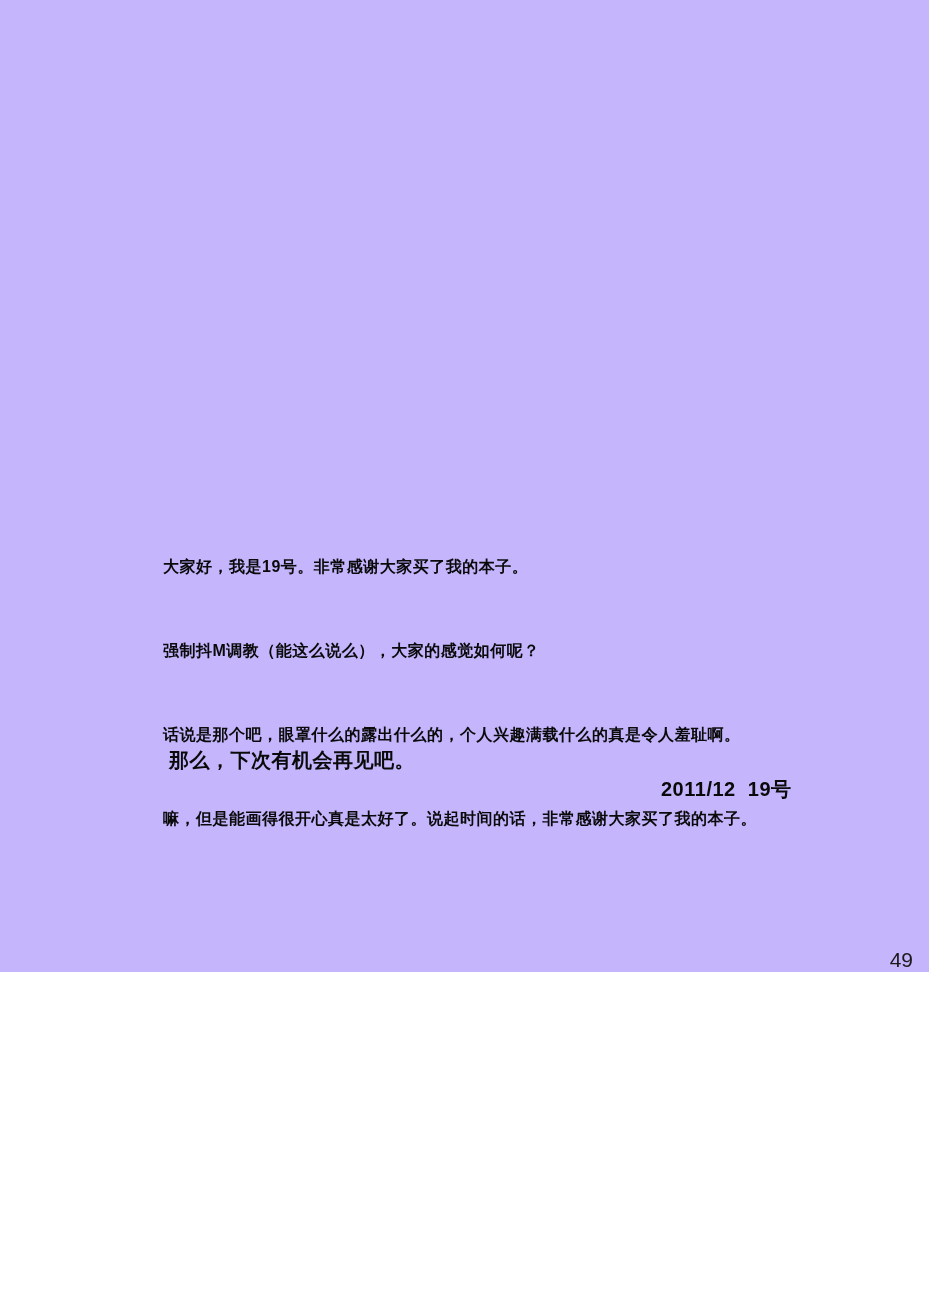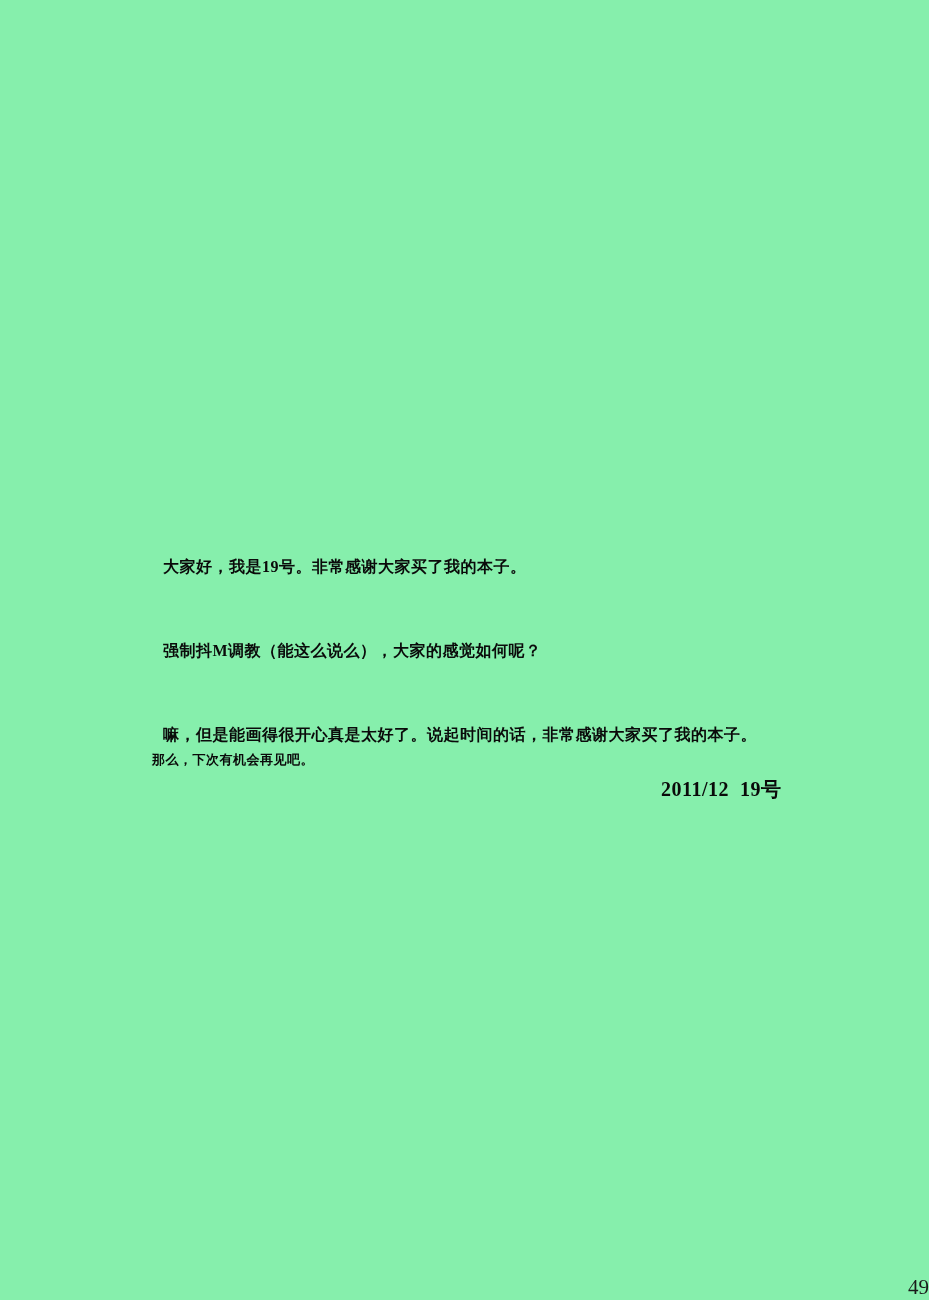--- a/index.html
+++ b/index.html
@@ -10,10 +10,10 @@
   .page {
     position: relative;
     width: 929px;
-    height: 1300px;
-    background: #86efac;
+    height: 972px;
+    background: #c4b5fd;
     overflow: hidden;
-    font-family: Liberation Serif, serif;
+    font-family: Liberation Sans, sans-serif;
     color: #0a0a0a;
   }
   .afterword-block {

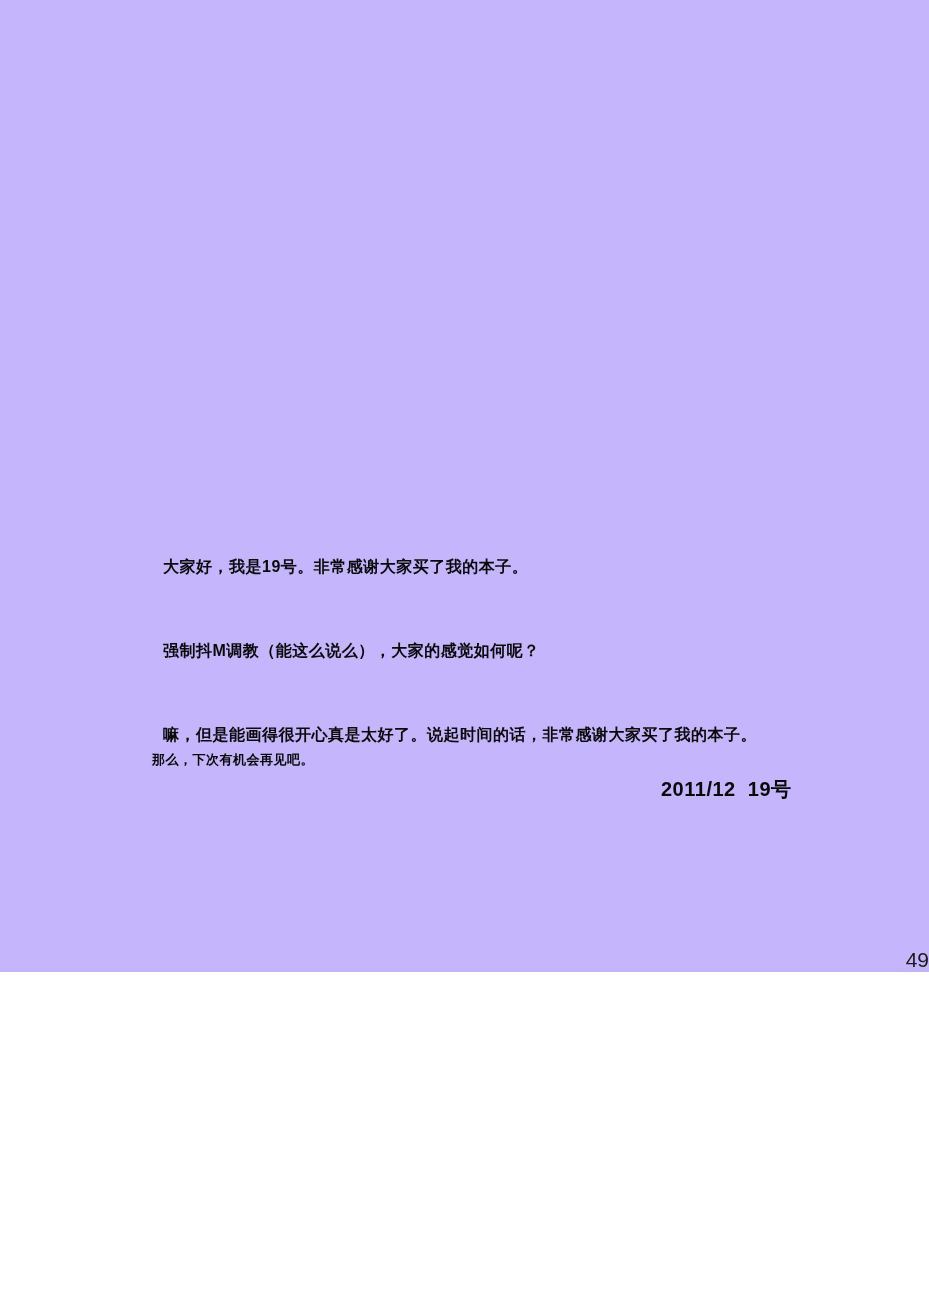--- a/index.html
+++ b/index.html
@@ -67,6 +67,7 @@
   <div class="afterword-block">
     <div>大家好，我是19号。非常感谢大家买了我的本子。</div>
     <div>强制抖M调教（能这么说么），大家的感觉如何呢？</div>
+    <div>话说是那个吧，眼罩什么的露出什么的，个人兴趣满载什么的真是令人羞耻啊。</div>
     <div>嘛，但是能画得很开心真是太好了。说起时间的话，非常感谢大家买了我的本子。</div>
   </div>
 

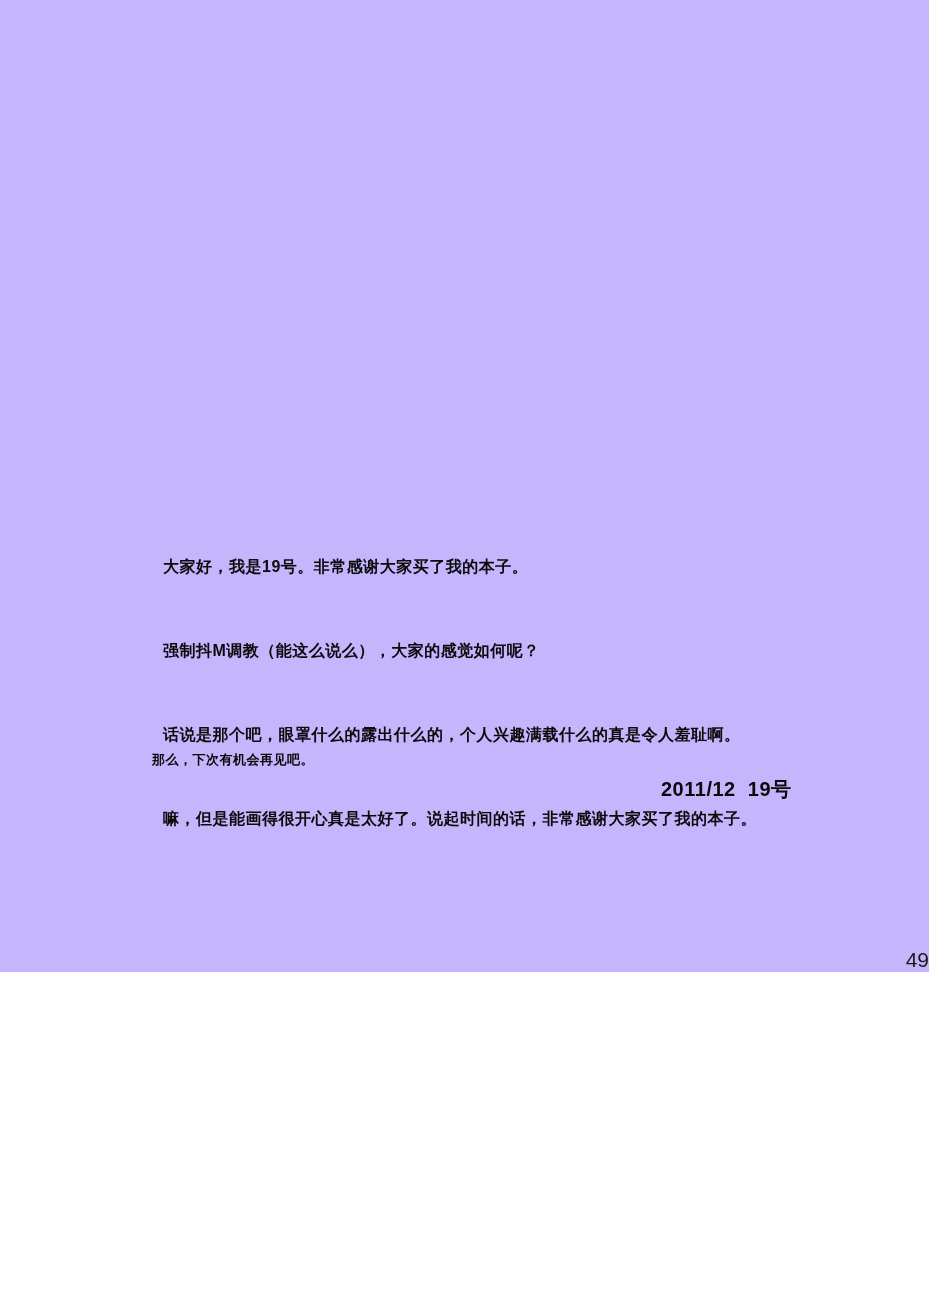--- a/index.html
+++ b/index.html
@@ -29,9 +29,9 @@
   }
   .closing-block {
     position: absolute;
-    left: 152px;
+    left: 169px;
     top: 690px;
-    font-size: 13px;
+    font-size: 20px;
     line-height: 28px;
     font-weight: bold;
     letter-spacing: 0.5px;

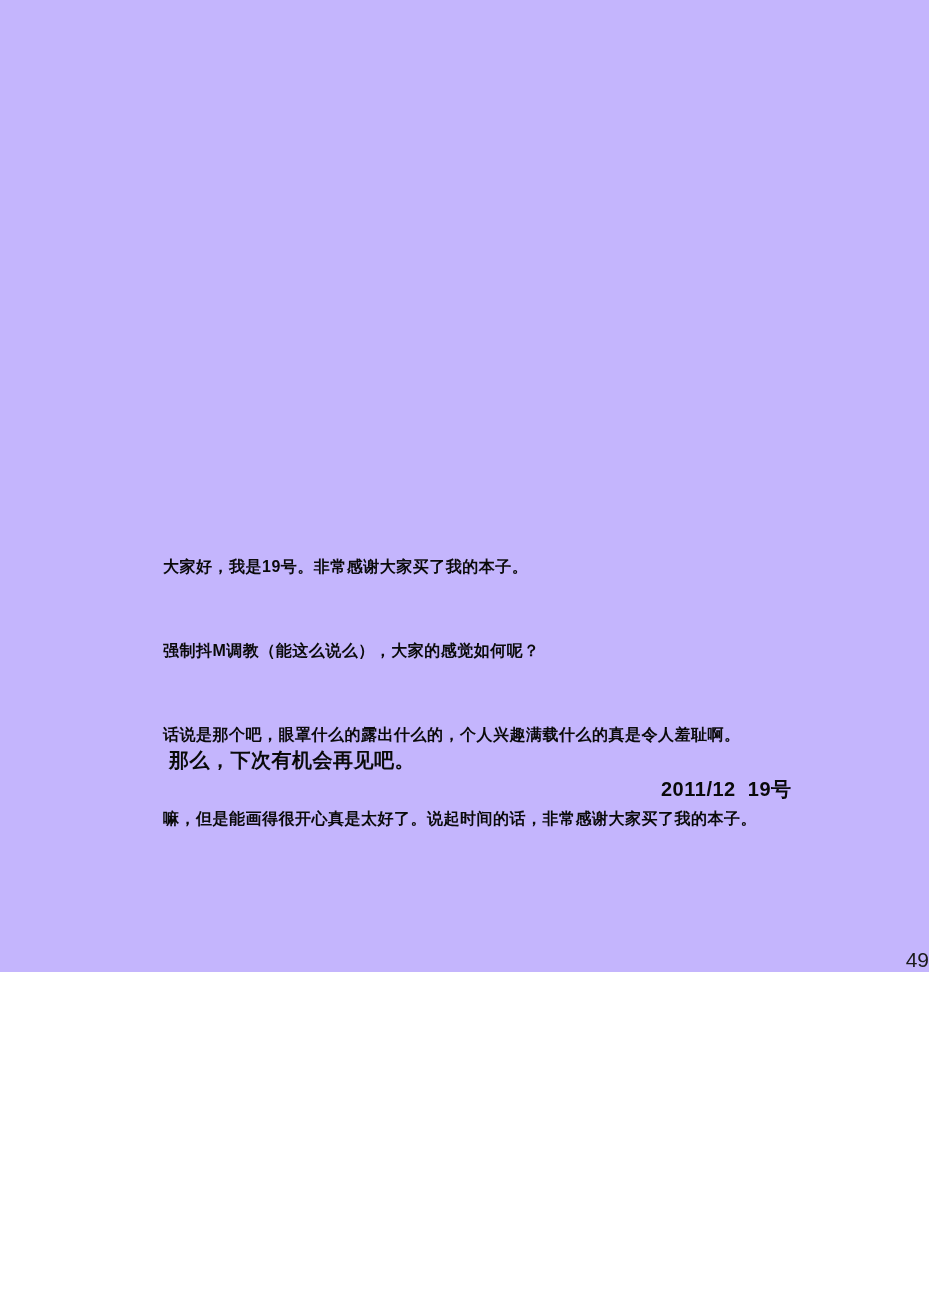--- a/index.html
+++ b/index.html
@@ -51,7 +51,7 @@
   }
   .page-number {
     position: absolute;
-    right: 0px;
+    right: 16px;
     bottom: 2px;
     font-size: 21px;
     line-height: 21px;

